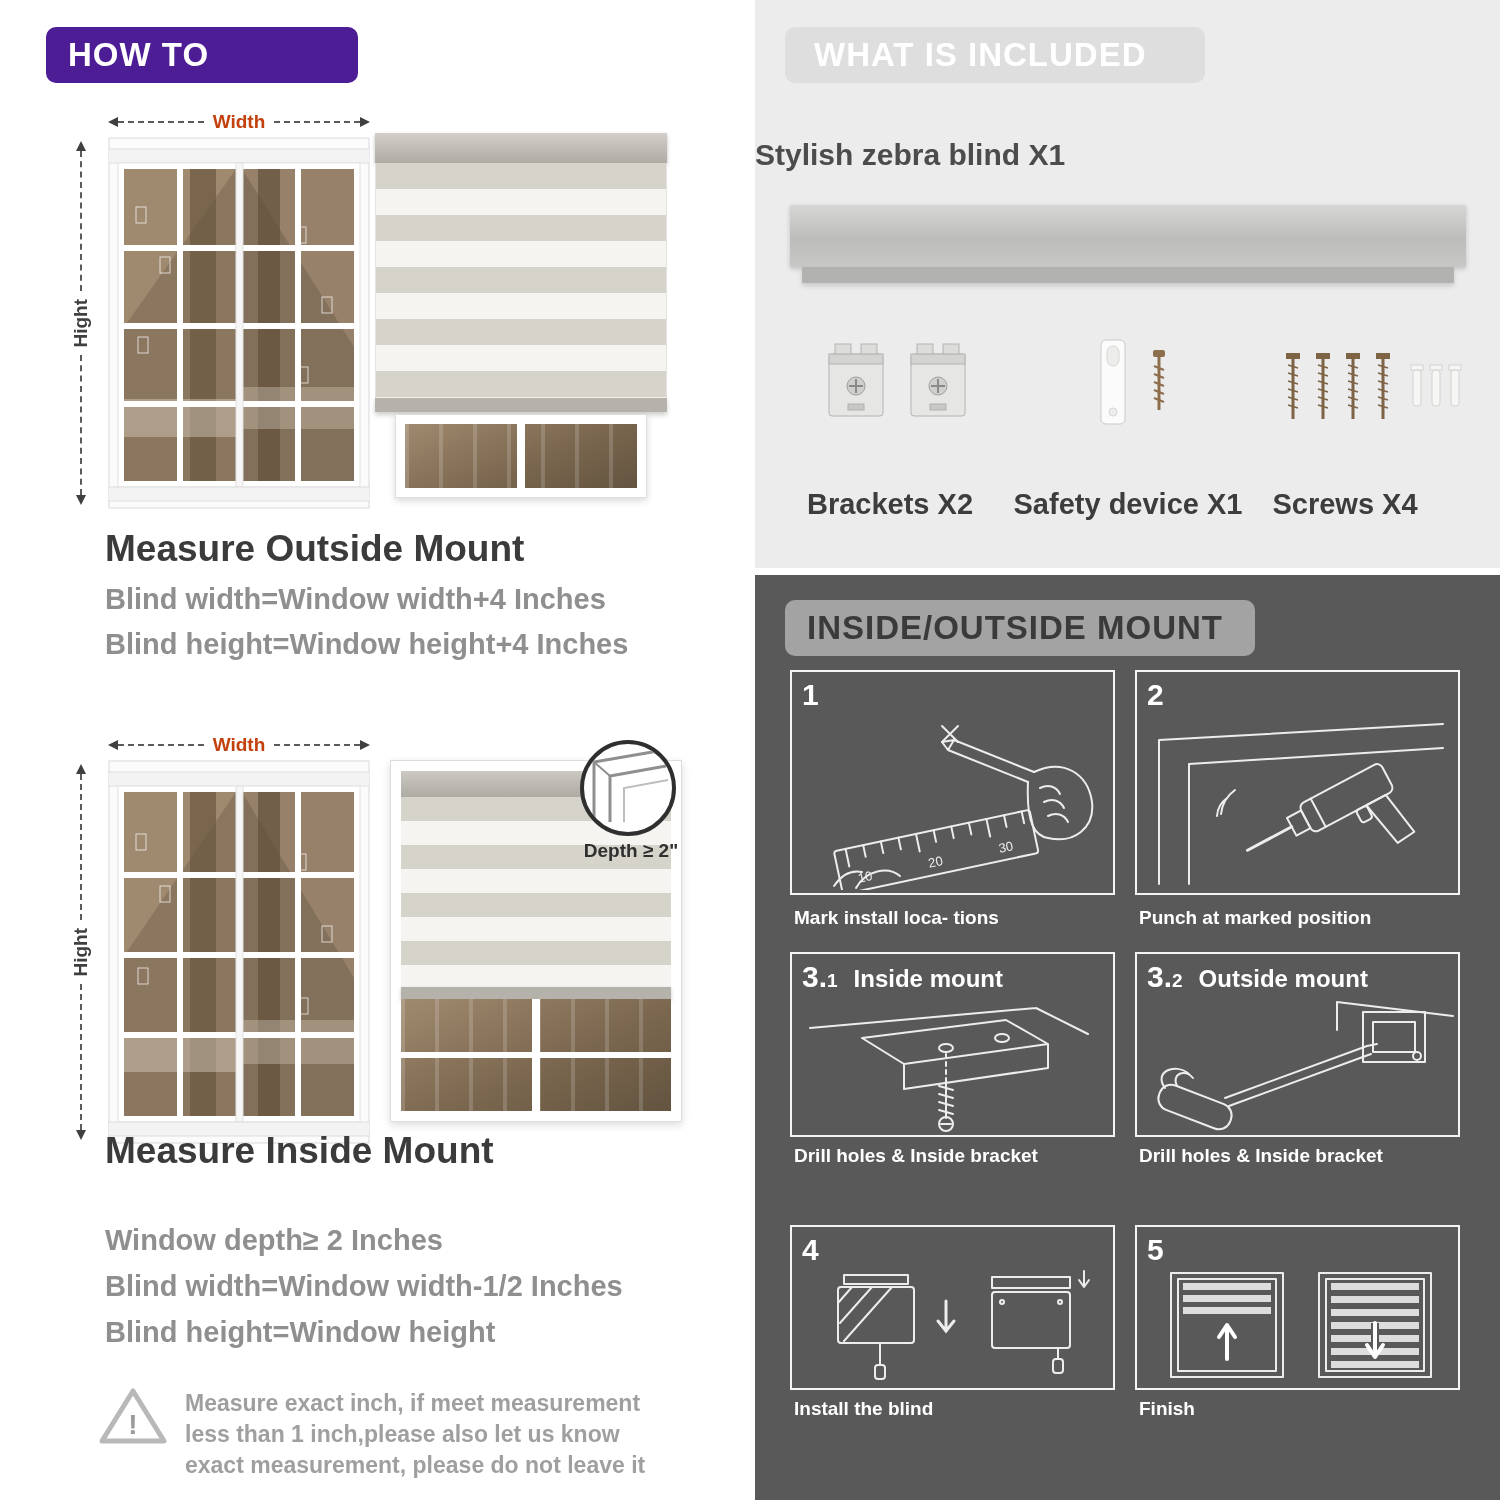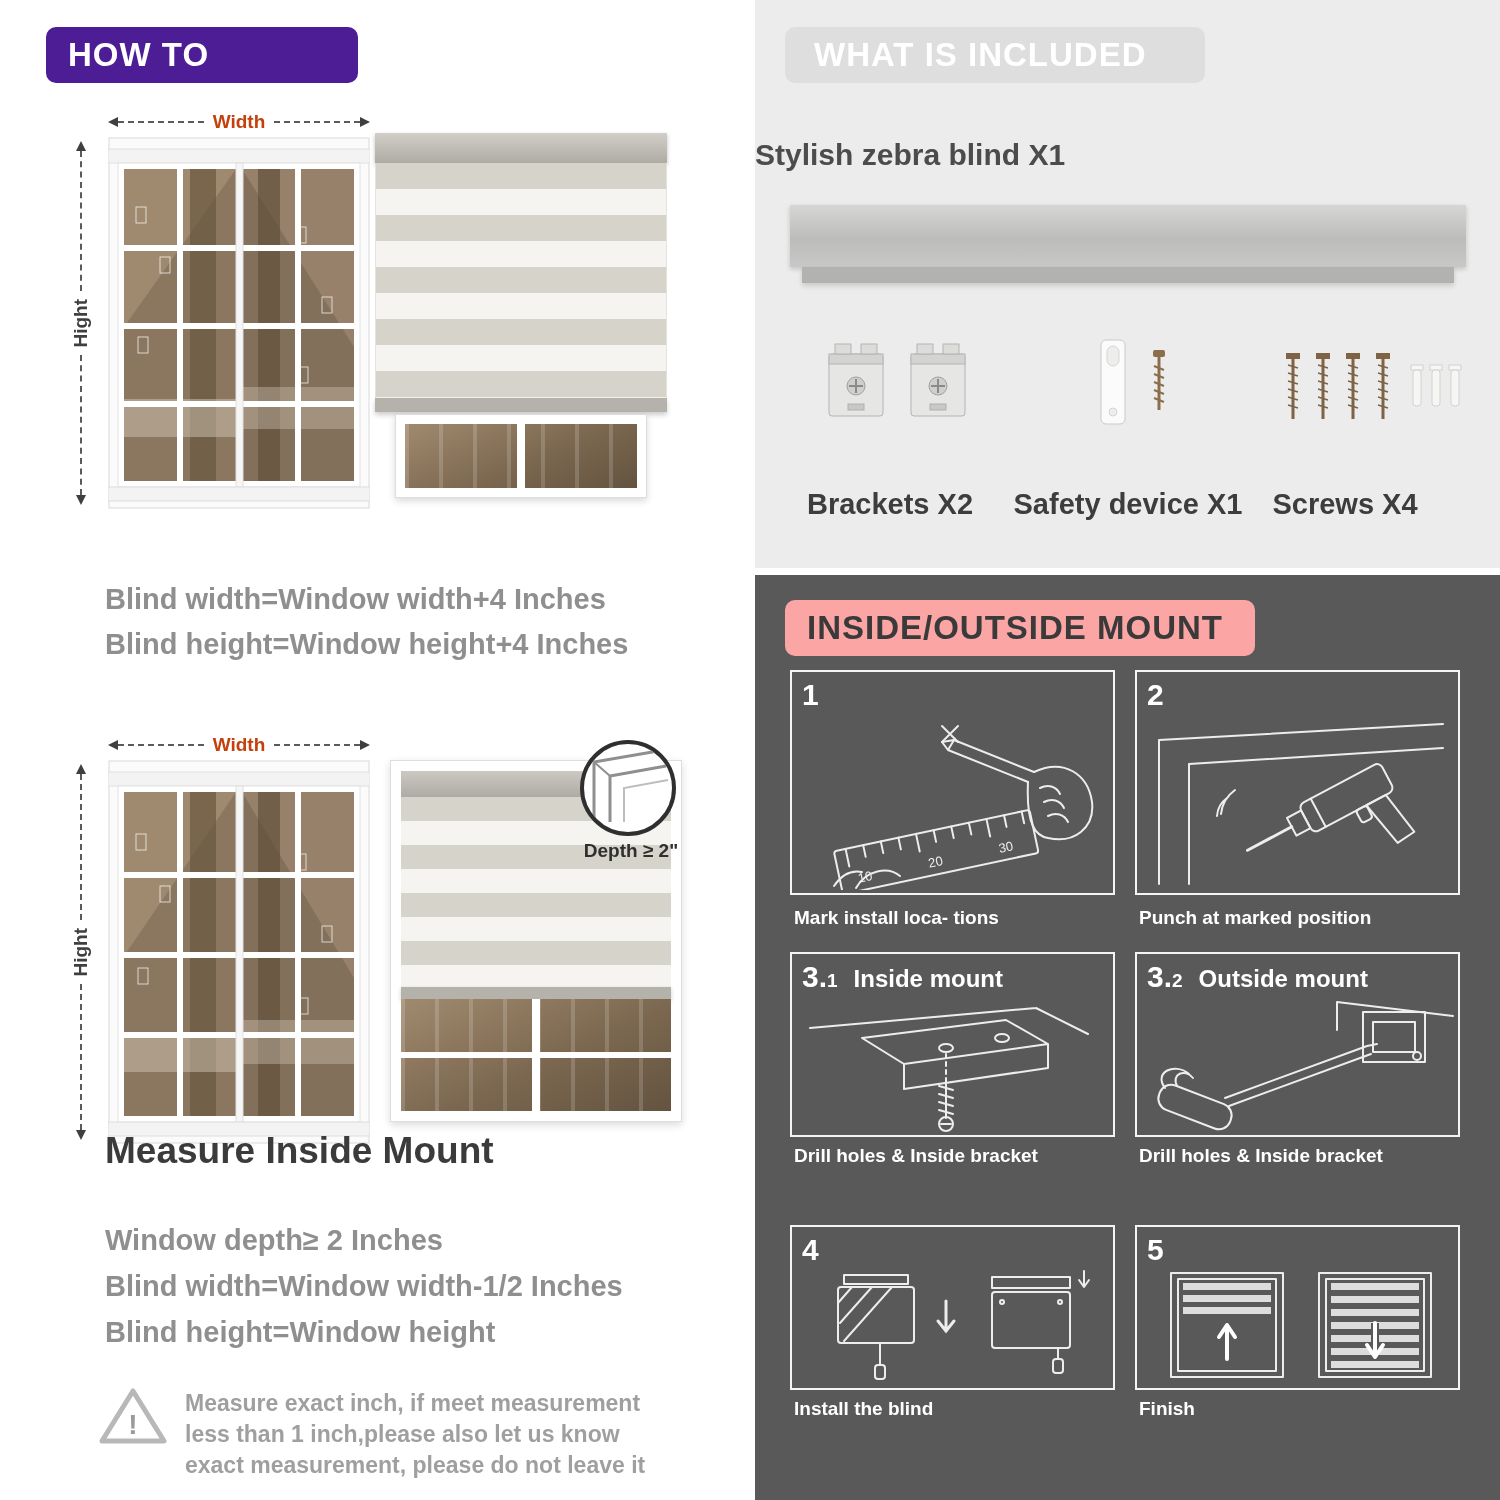--- a/index.html
+++ b/index.html
@@ -169,6 +169,7 @@
       </div>
     </div>
 
+    <h2 class="h2-left" style="top:528px;">Measure Outside Mount</h2>
     <p class="gray-line" style="top:583px;">Blind width=Window width+4 Inches</p>
     <p class="gray-line" style="top:628px;">Blind height=Window height+4 Inches</p>
 

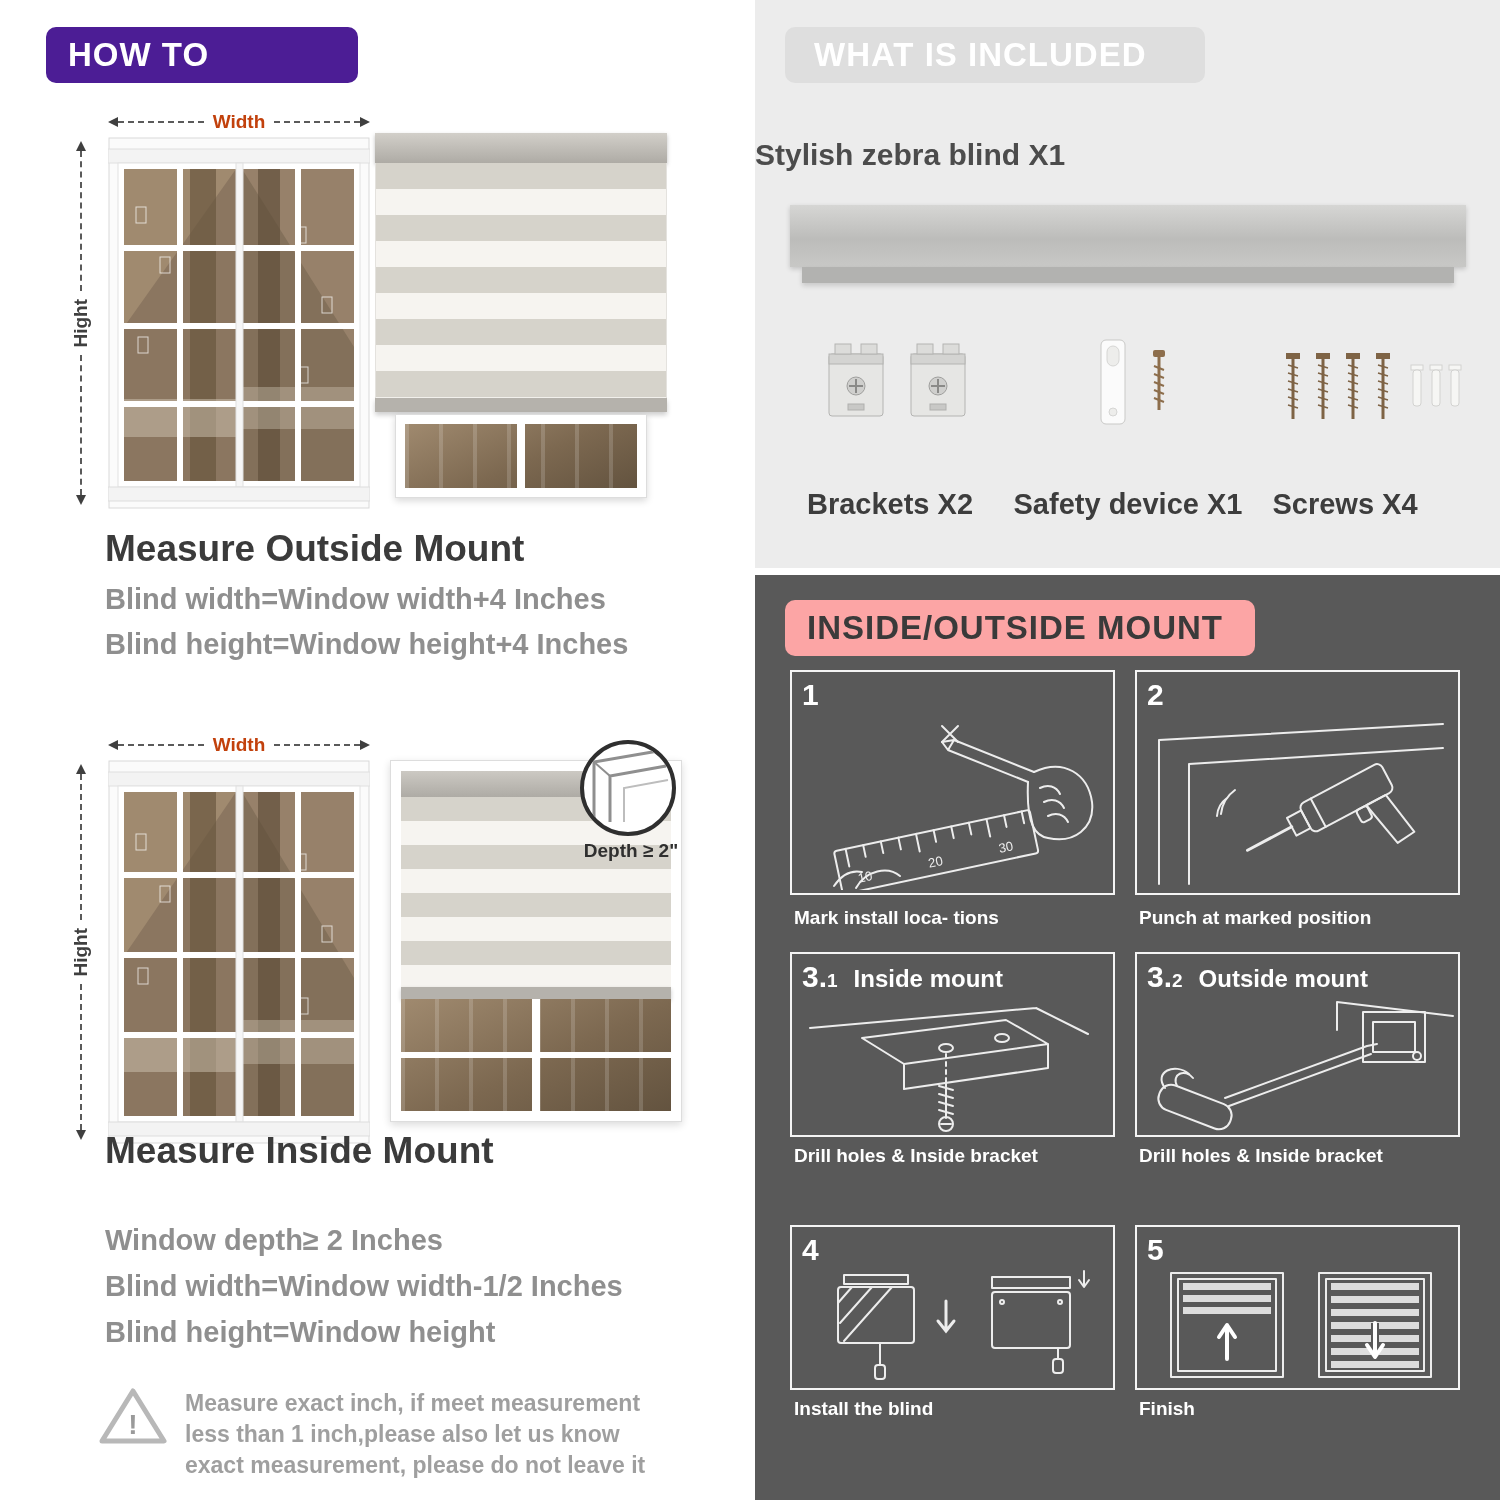--- a/index.html
+++ b/index.html
@@ -87,7 +87,7 @@
 
   
   .right-bottom { position:absolute; left:755px; top:575px; width:745px; height:925px; background:#595959; }
-  .pill-white { background:#fca5a5; color:#3a3a3a; left:30px; top:25px; width:470px; }
+  .pill-white { background:#a3a3a3; color:#3a3a3a; left:30px; top:25px; width:470px; }
   .step { position:absolute; width:325px; border:2px solid #f4f4f4; }
   .step-head { position:absolute; left:10px; top:6px; color:#fff; }
   .step-num { font-size:30px; font-weight:bold; color:#fff; }

